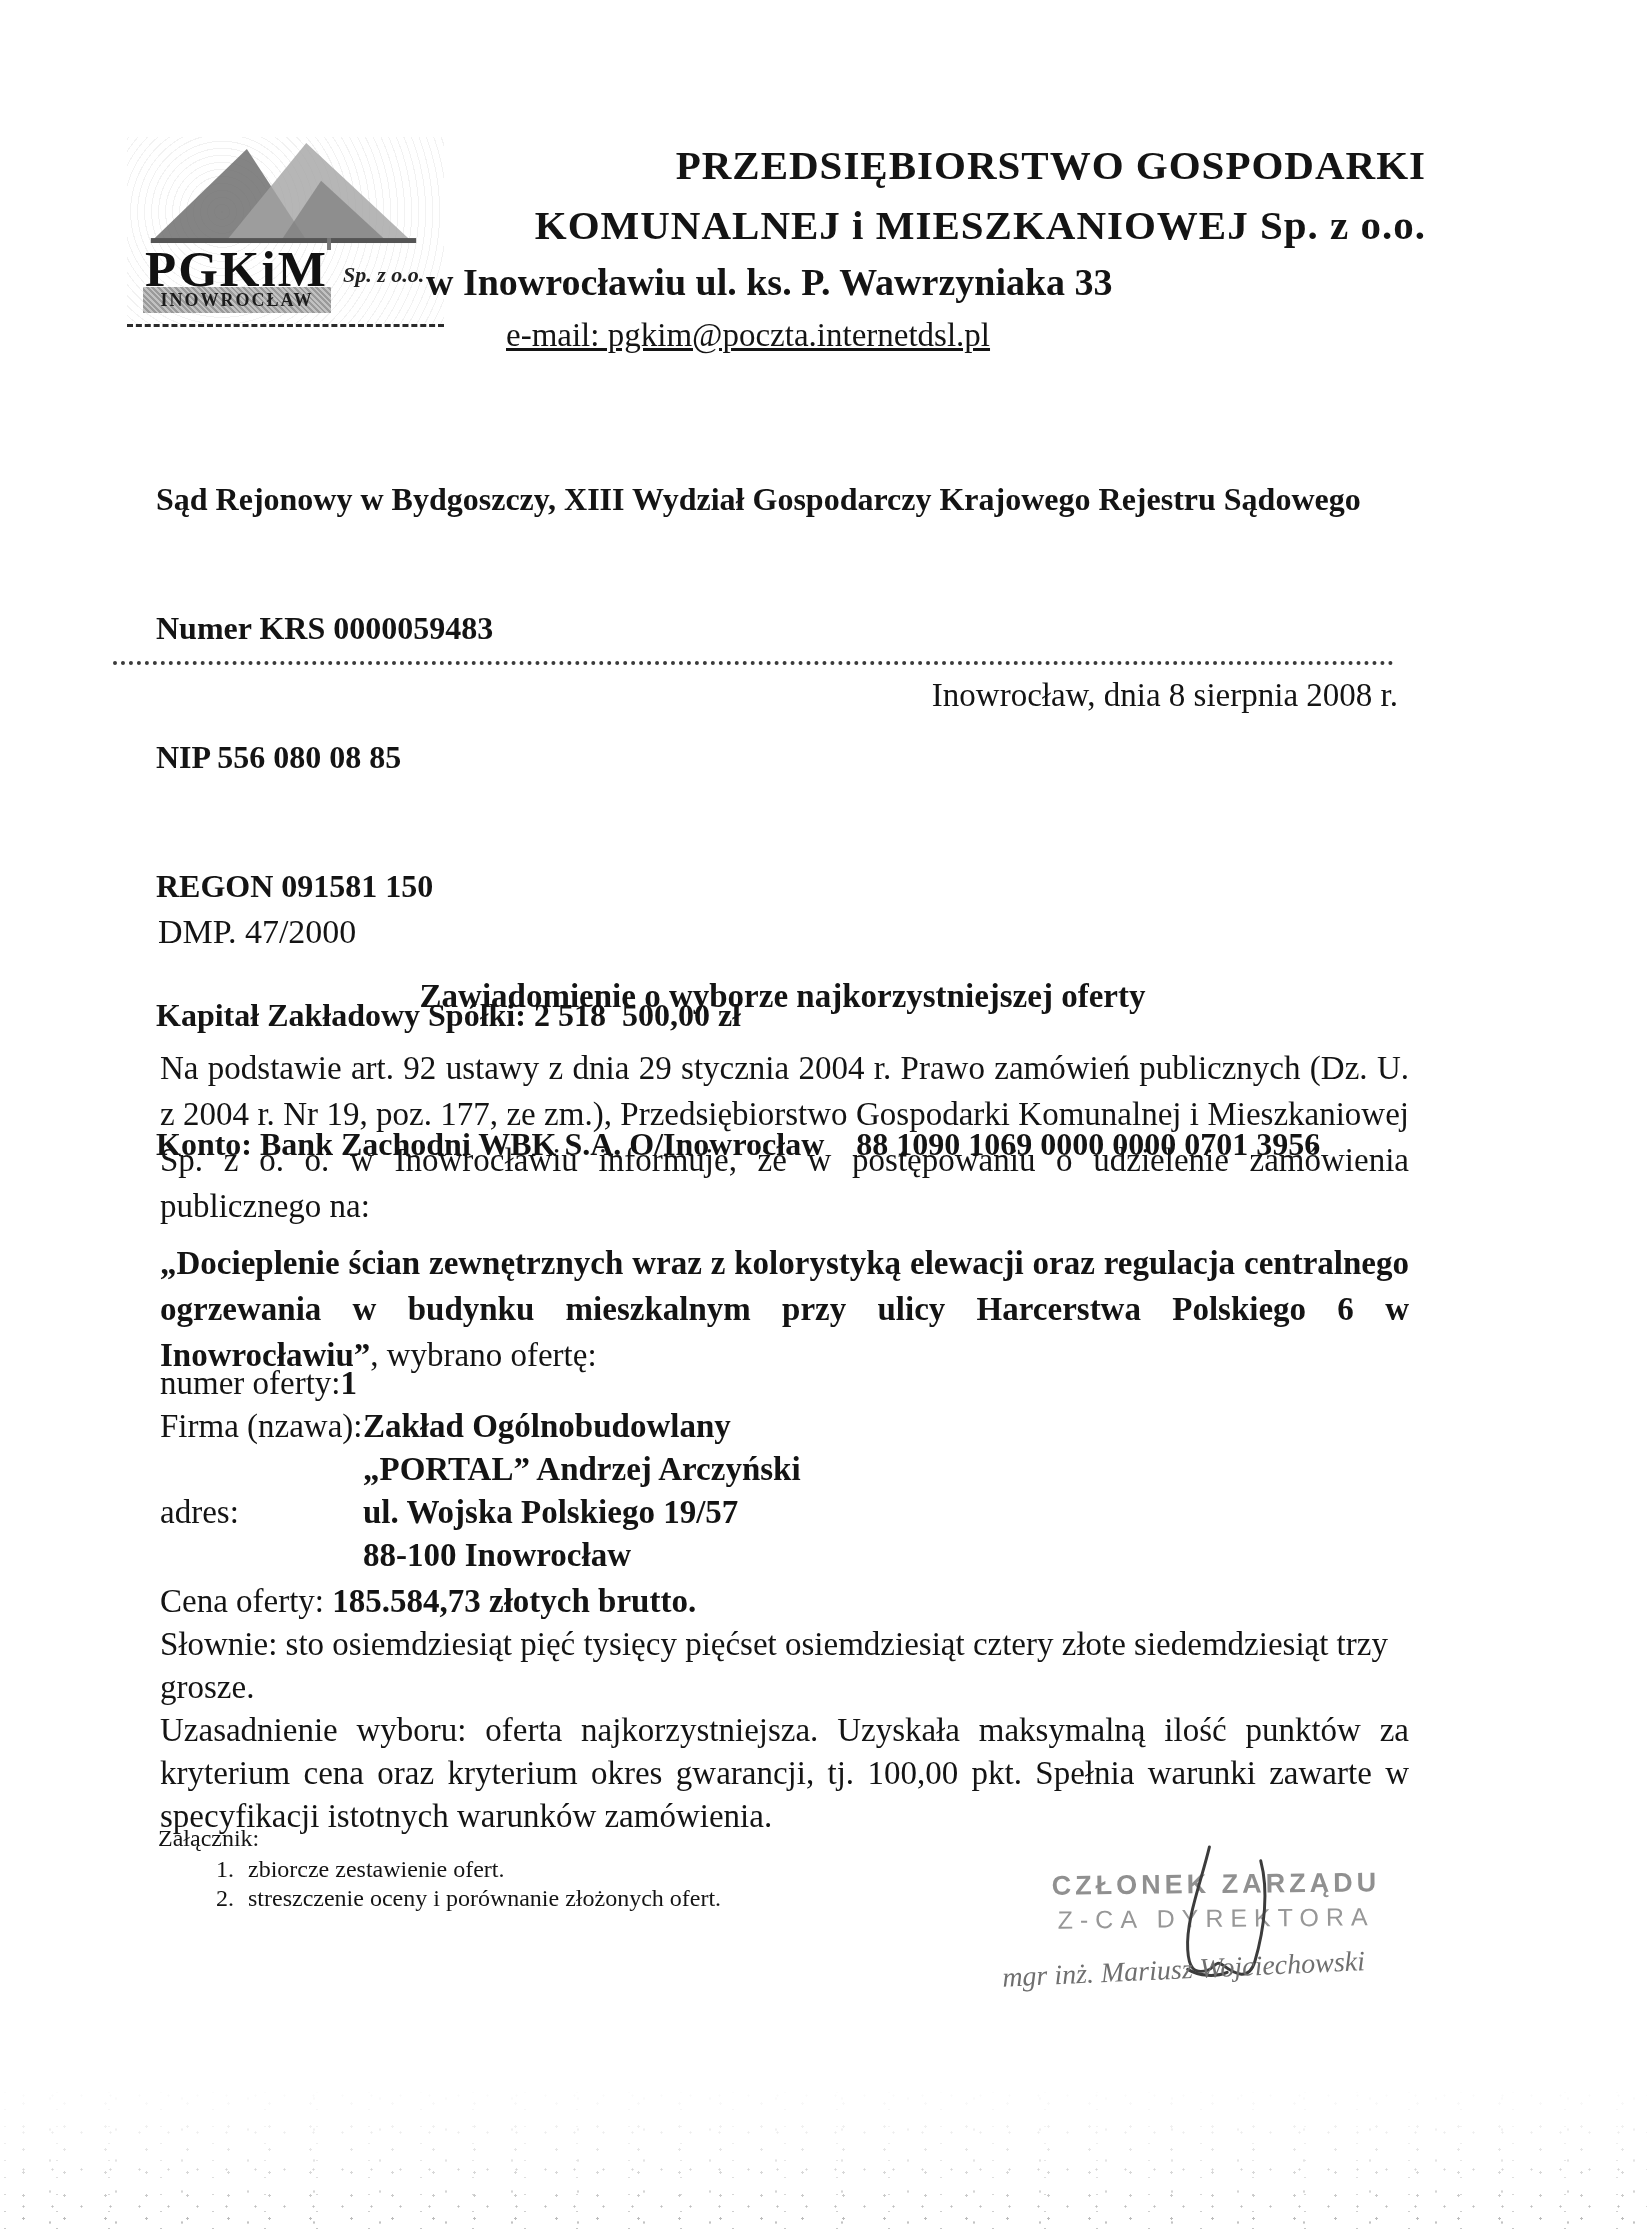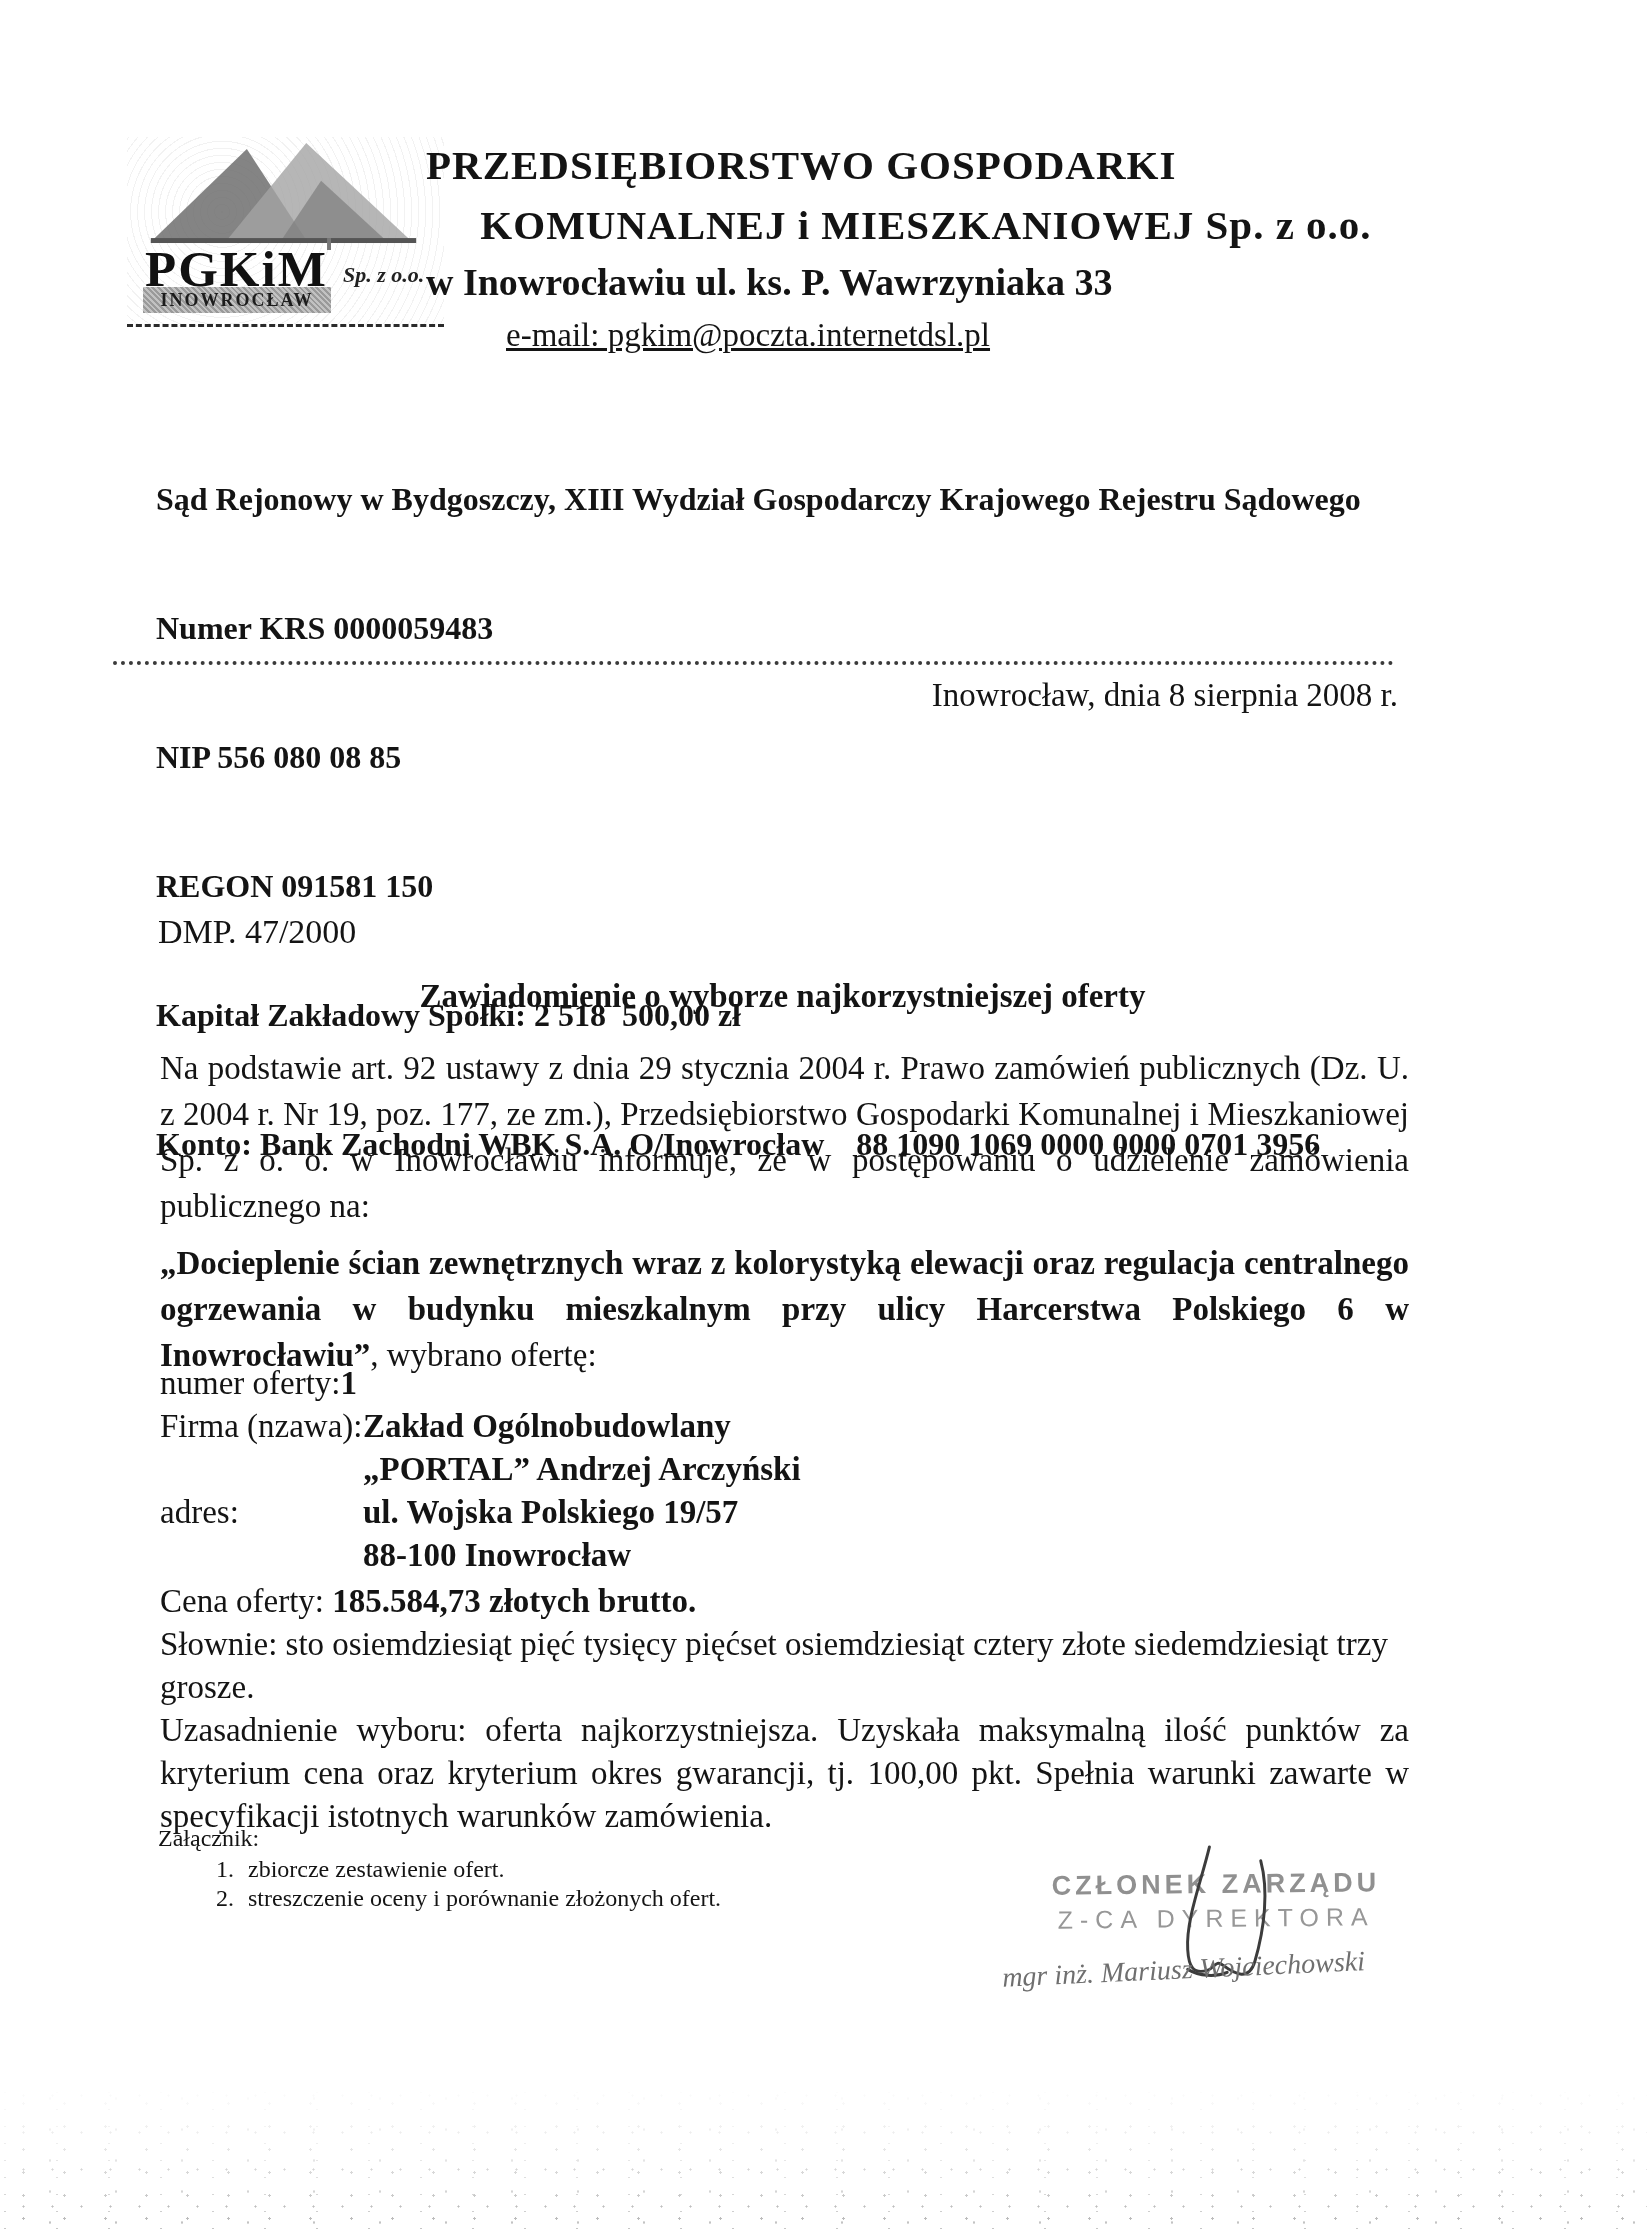--- a/index.html
+++ b/index.html
@@ -43,7 +43,7 @@
 
   
   .head-block { position: absolute; left: 426px; top: 141px; width: 1000px; }
-  .head-line1 { font-weight: bold; font-size: 41px; text-align: left; letter-spacing: 1px; }
+  .head-line1 { font-weight: bold; font-size: 41px; text-align: right; letter-spacing: 1px; }
   .head-line2 { font-weight: bold; font-size: 41px; text-align: center; margin-top: 12px; letter-spacing: 1px; }
   .head-line3 { font-weight: bold; font-size: 38px; margin-top: 11px; }
   .head-line4 { font-weight: bold; font-size: 35px; margin-top: 12px; margin-left: 136px; }

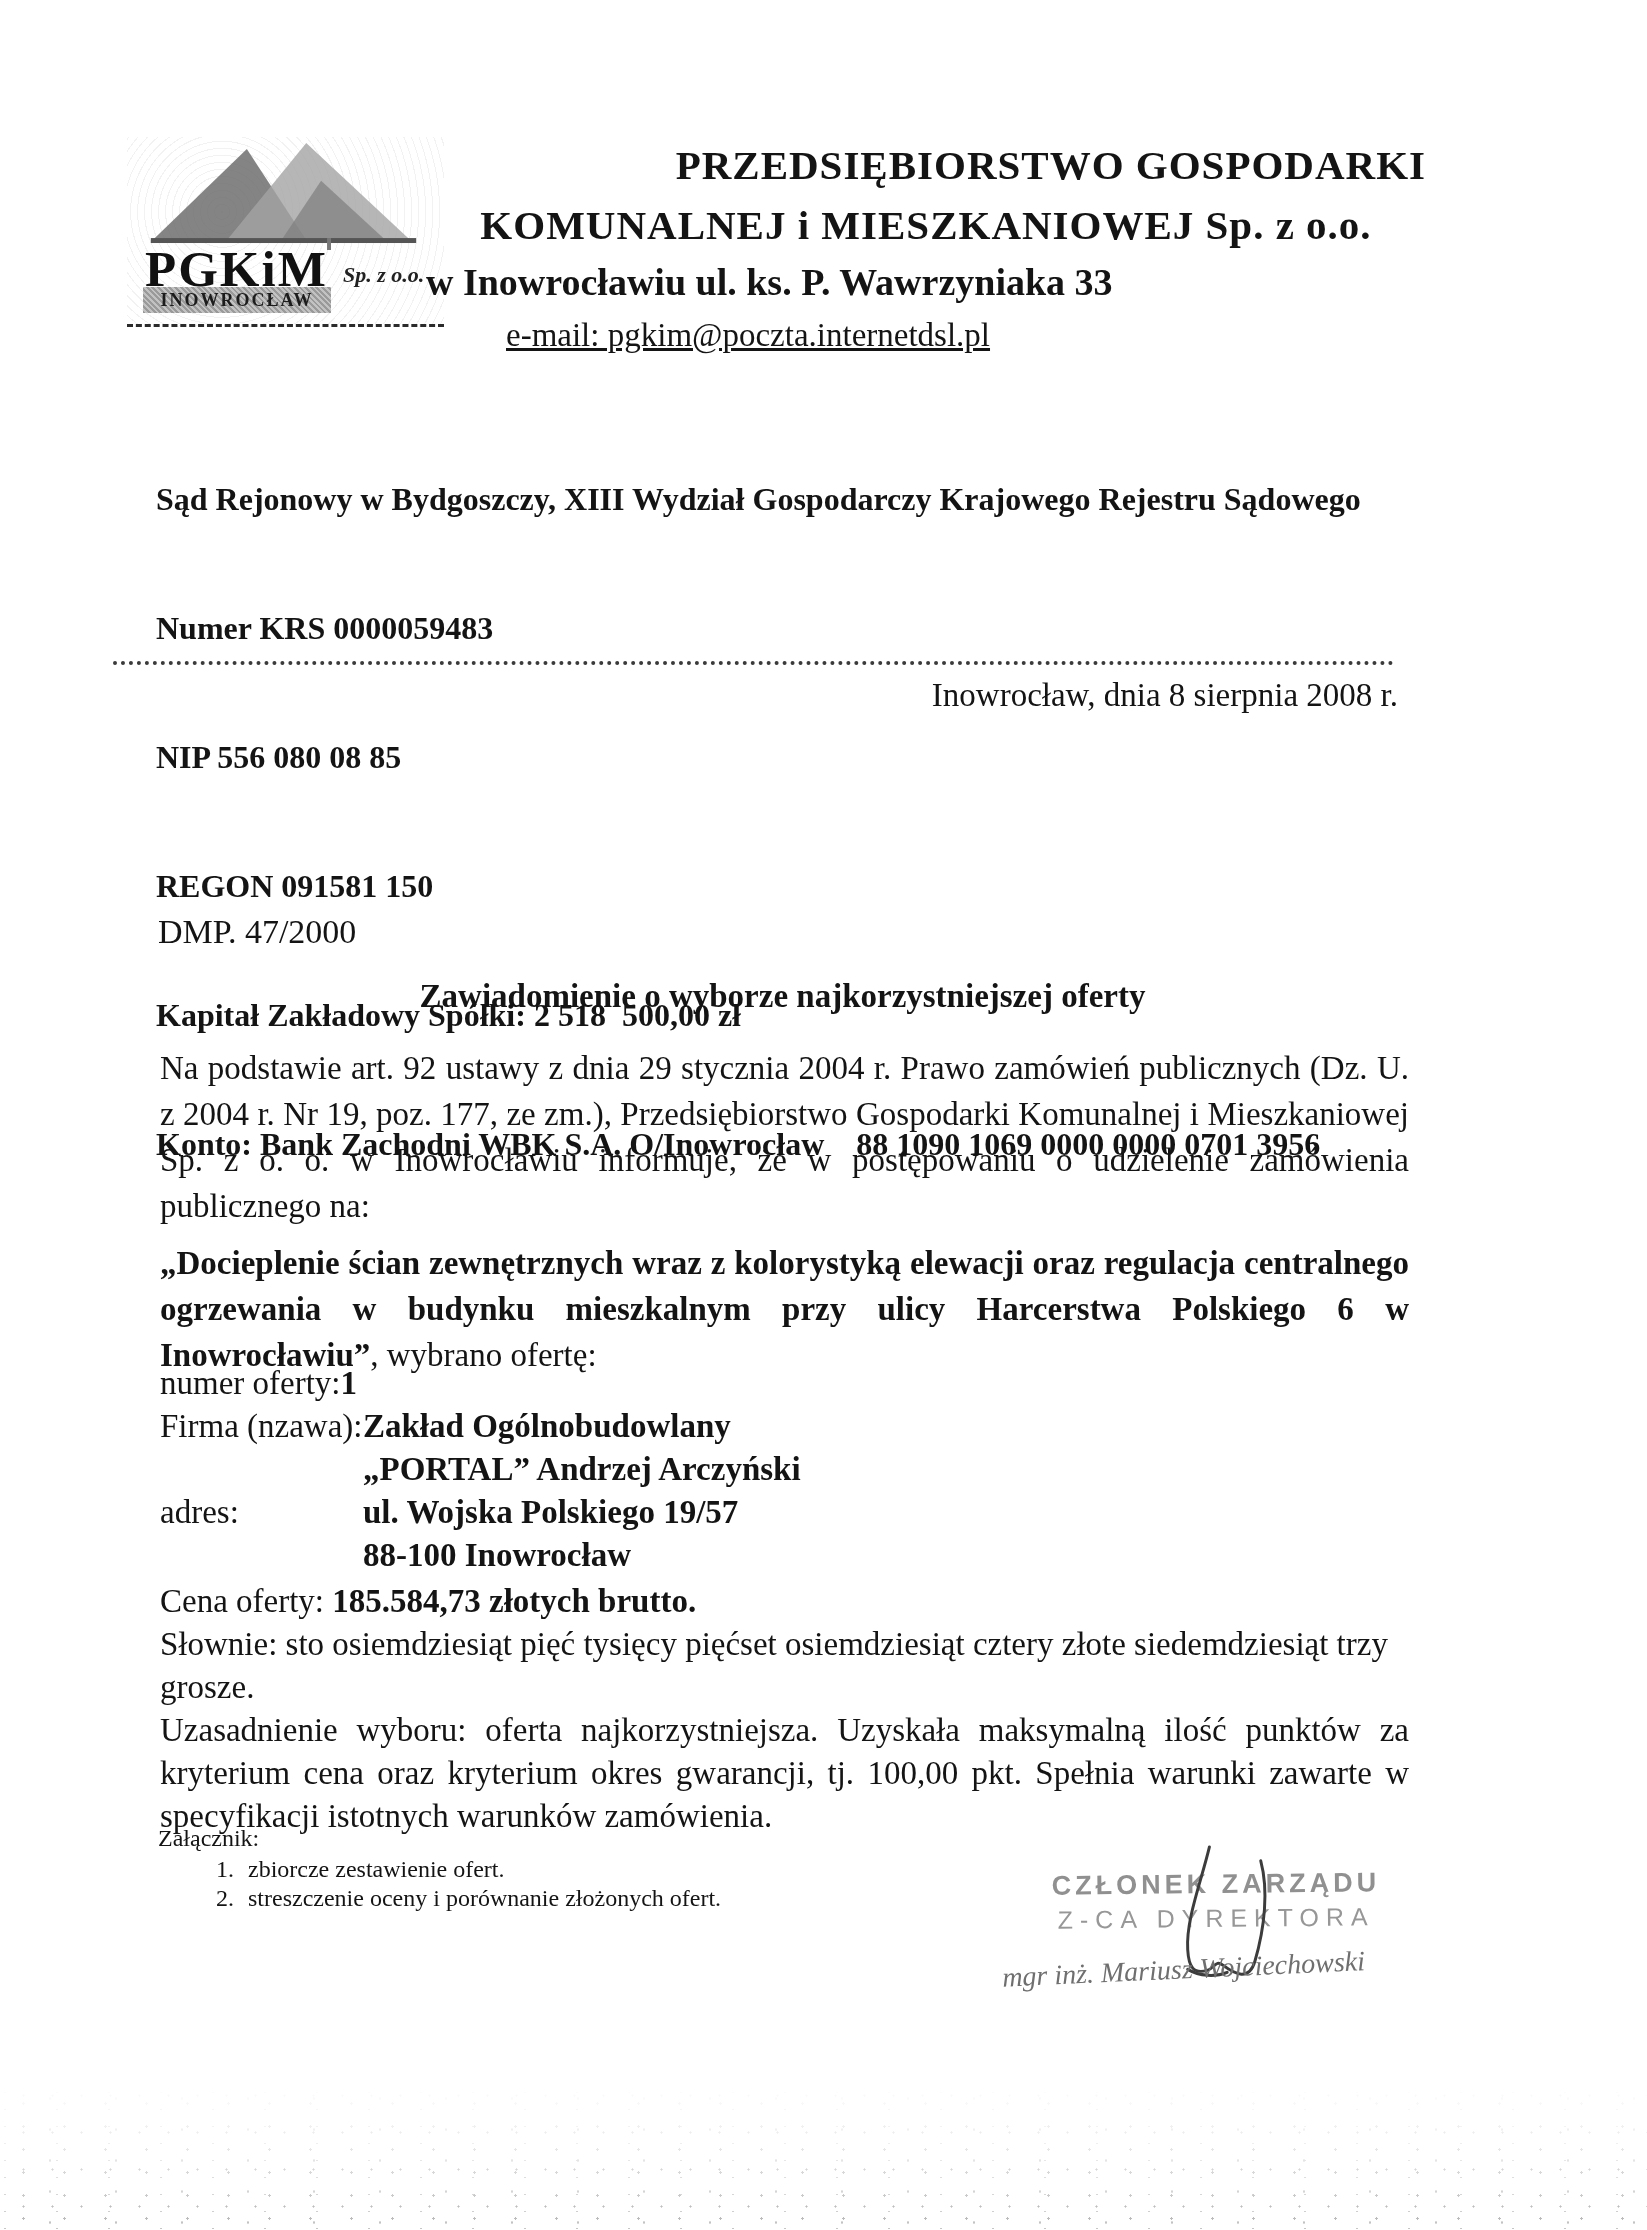--- a/index.html
+++ b/index.html
@@ -44,7 +44,7 @@
   
   .head-block { position: absolute; left: 426px; top: 141px; width: 1000px; }
   .head-line1 { font-weight: bold; font-size: 41px; text-align: right; letter-spacing: 1px; }
-  .head-line2 { font-weight: bold; font-size: 41px; text-align: center; margin-top: 12px; letter-spacing: 1px; }
+  .head-line2 { font-weight: bold; font-size: 41px; text-align: right; margin-top: 12px; letter-spacing: 1px; }
   .head-line3 { font-weight: bold; font-size: 38px; margin-top: 11px; }
   .head-line4 { font-weight: bold; font-size: 35px; margin-top: 12px; margin-left: 136px; }
   .head-email { font-size: 33px; margin-top: 13px; margin-left: 80px; text-decoration: underline; }

